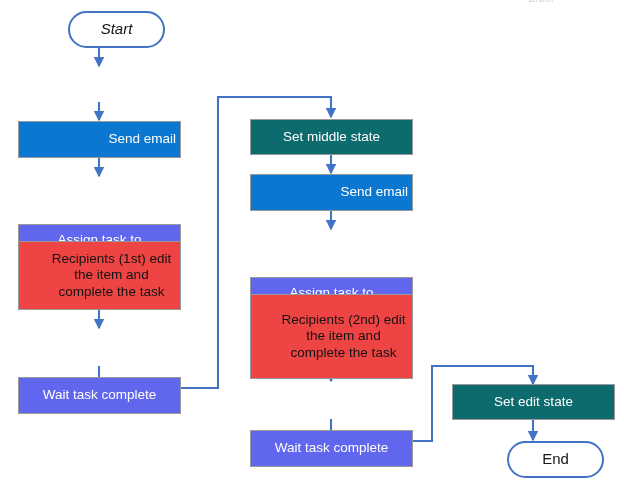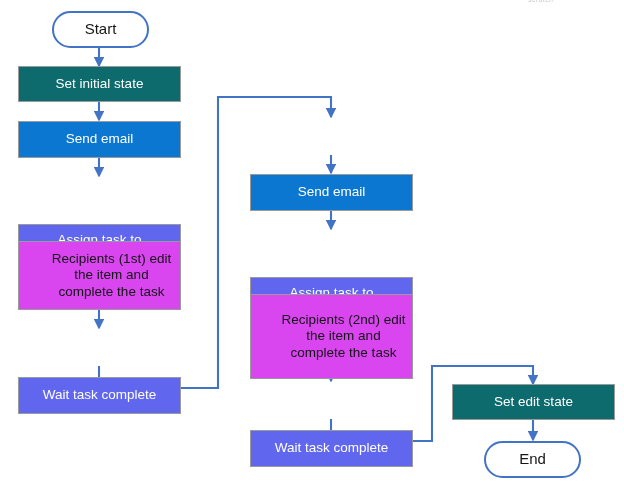--- a/index.html
+++ b/index.html
@@ -106,7 +106,7 @@
     </g>
   </svg>
 
-  <div class="node term" style="left:52px; top:11px; width:97px; height:37px;">
+  <div class="node term" style="left:68px; top:11px; width:97px; height:37px;font-style:italic;">
     <span class="lbl">Start</span>
   </div>
 

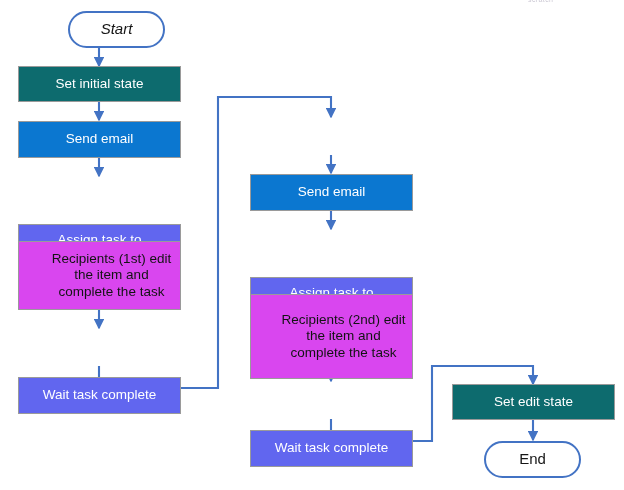--- a/index.html
+++ b/index.html
@@ -110,9 +110,6 @@
     <span class="lbl">Start</span>
   </div>
 
-  <div class="node proc teal" style="left:18px; top:66px; width:163px; height:36px;">
-    <span class="lbl">Set initial state</span>
-  </div>
 
   <div class="node proc blue" style="left:18px; top:121px; width:163px; height:37px;">
     <span class="lbl">Send email</span>

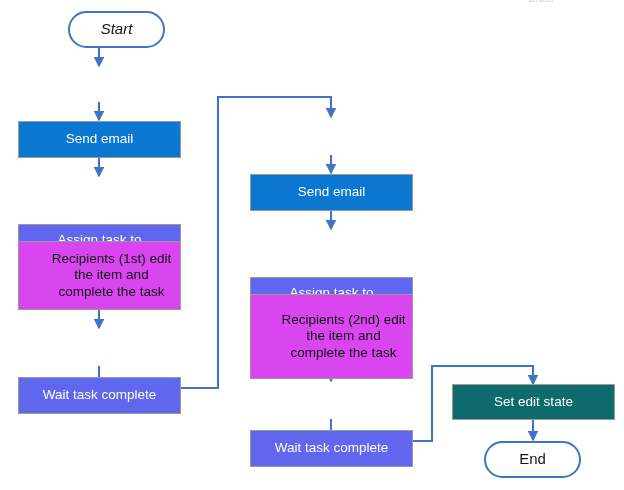--- a/index.html
+++ b/index.html
@@ -56,7 +56,7 @@
     font-size: 13.5px;
   }
   .teal  { background: #0d6b6e; color: #ffffff; }
-  .blue  { background: #0b77d0; color: #ffffff; }
+  .blue  { background: #0b77d0; color: #ffffff; justify-content: flex-end; }
   .purple{ background: #6166ef; color: #ffffff; margin-top: 48px; }
   .lav   { background: #d946ef; color: #131313; padding-left: 24px; }
 

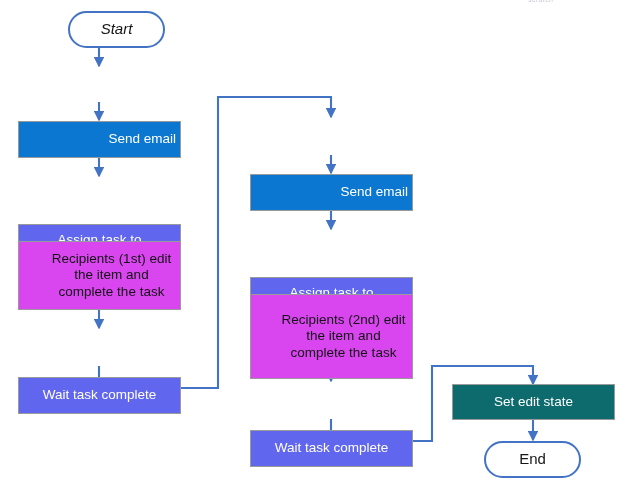--- a/index.html
+++ b/index.html
@@ -130,6 +130,9 @@
     <span class="lbl">Wait task complete</span>
   </div>
 
+  <div class="node proc teal" style="left:250px; top:119px; width:163px; height:36px;">
+    <span class="lbl">Set middle state</span>
+  </div>
 
   <div class="node proc blue" style="left:250px; top:174px; width:163px; height:37px;">
     <span class="lbl">Send email</span>

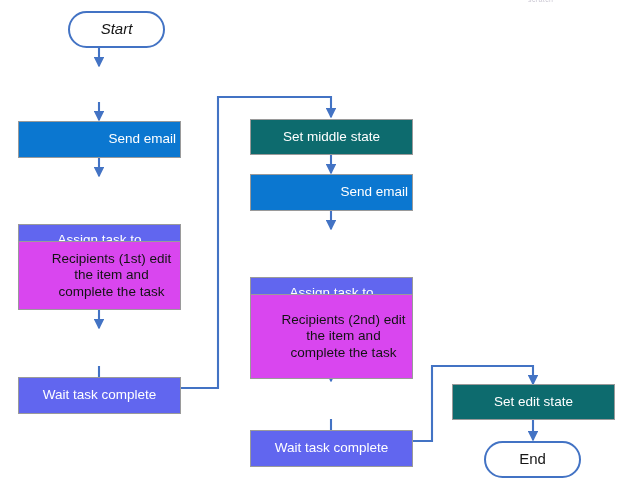--- a/index.html
+++ b/index.html
@@ -58,7 +58,7 @@
   .teal  { background: #0d6b6e; color: #ffffff; }
   .blue  { background: #0b77d0; color: #ffffff; justify-content: flex-end; }
   .purple{ background: #6166ef; color: #ffffff; margin-top: 48px; }
-  .lav   { background: #d946ef; color: #131313; padding-left: 24px; }
+  .lav   { background: #ef4444; color: #131313; padding-left: 24px; }
 
   .corner-note {
     position: absolute;

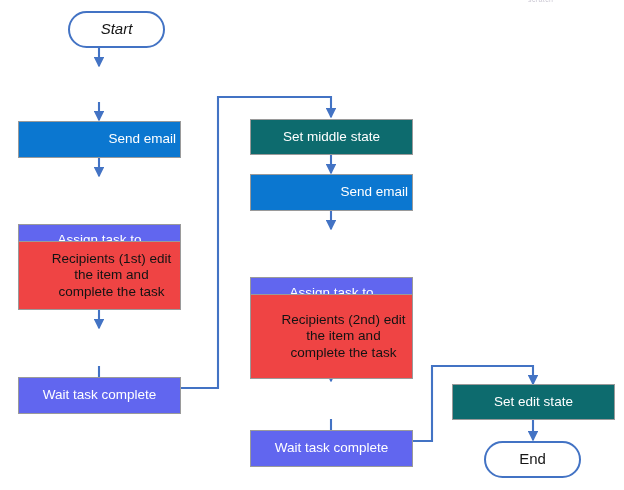--- a/index.html
+++ b/index.html
@@ -157,7 +157,7 @@
     <span class="lbl">Set edit state</span>
   </div>
 
-  <div class="node term" style="left:484px; top:441px; width:97px; height:37px;">
+  <div class="node term" style="left:507px; top:441px; width:97px; height:37px;">
     <span class="lbl">End</span>
   </div>
 

